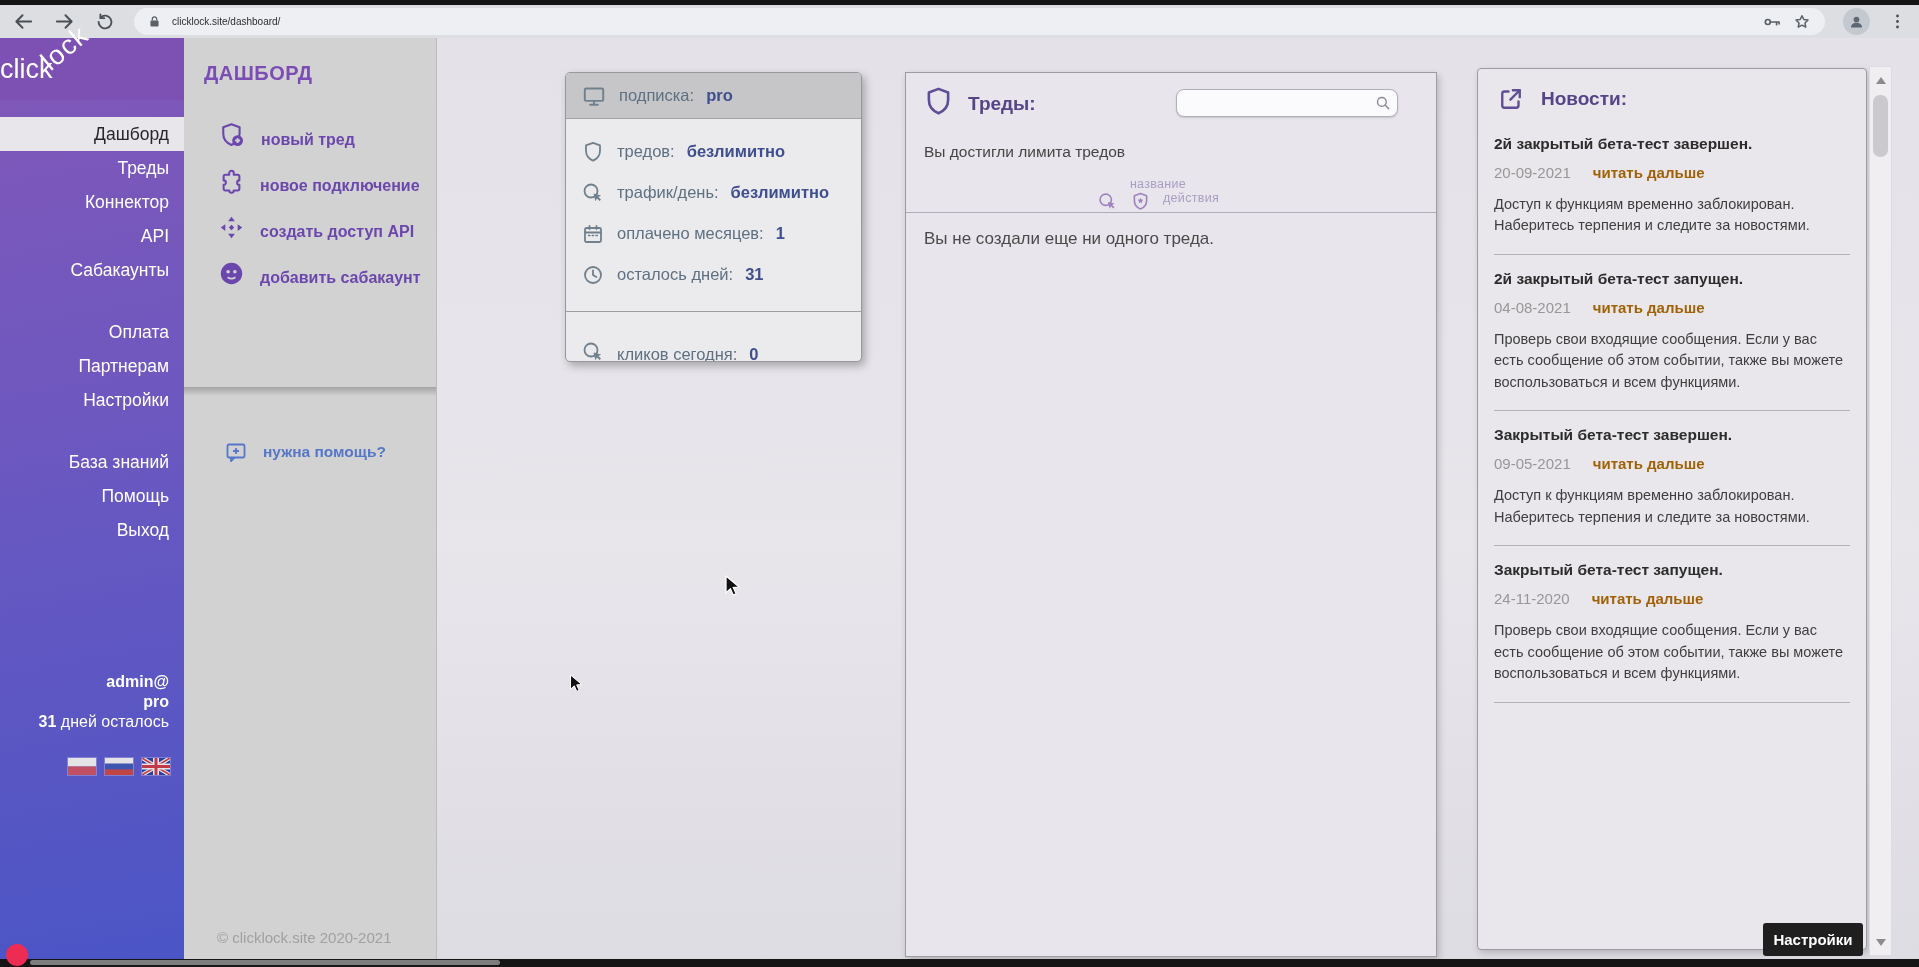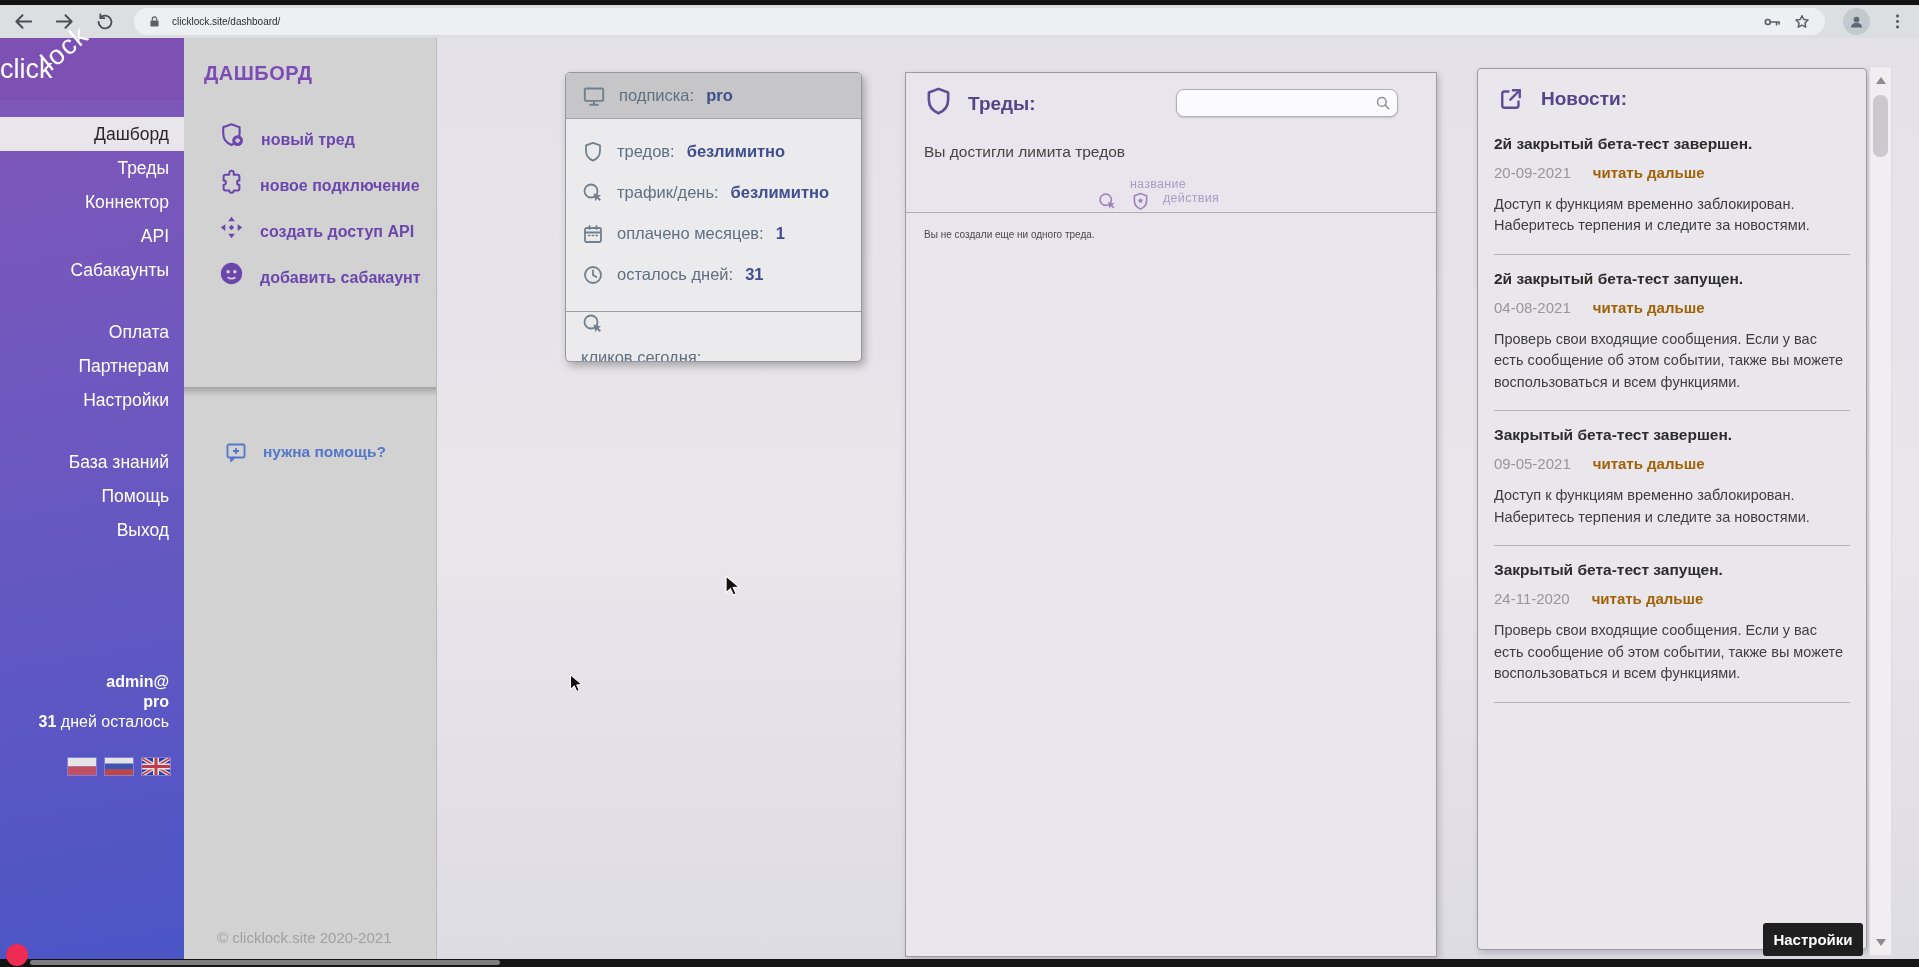--- a/index.html
+++ b/index.html
@@ -86,7 +86,7 @@
   .t-header .flex1 { flex:1; }
   .t-hicons { display:flex; gap:12px; color:#a084c0; }
   .t-actions { font-size:12.5px; color:#a99dc4; letter-spacing:.3px; }
-  .t-empty { position:absolute; left:18px; top:156px; font-size:10px; color:#4a4a4a; }
+  .t-empty { position:absolute; left:18px; top:156px; font-size:17px; color:#4a4a4a; }
 
   
   .news { position:absolute; left:1040px; top:30px; width:390px; height:882px;

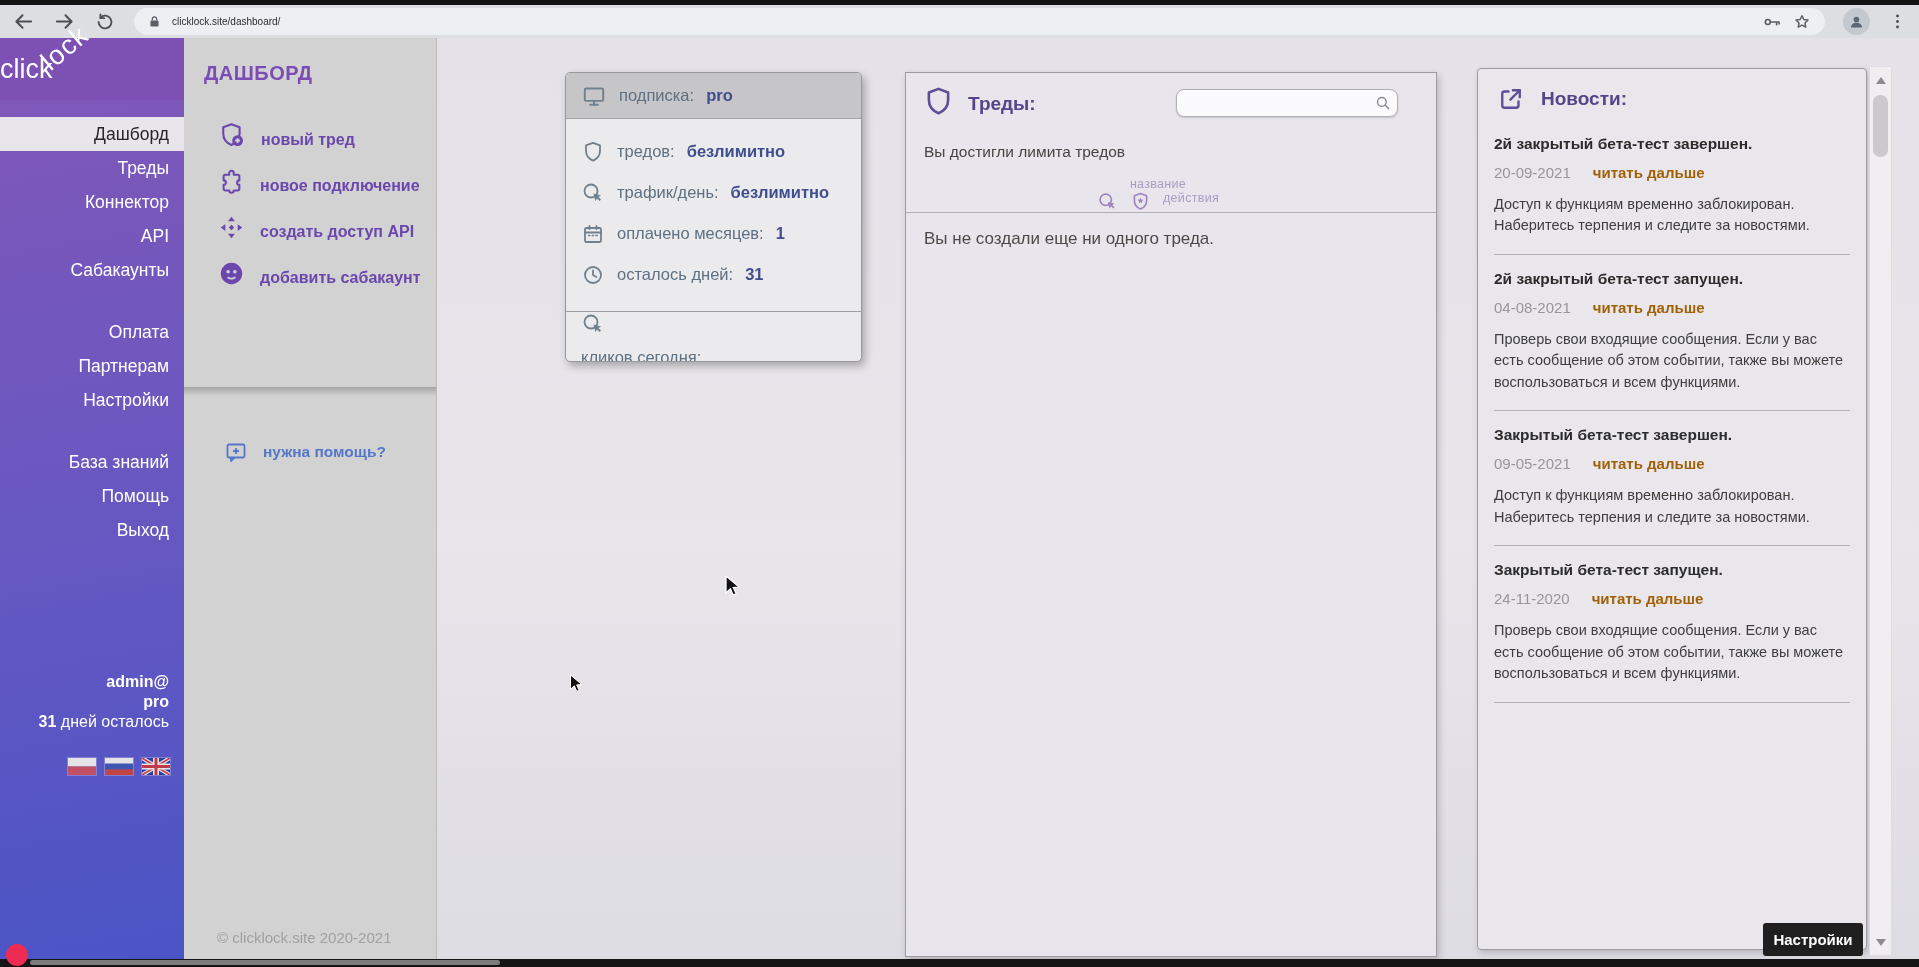--- a/index.html
+++ b/index.html
@@ -62,7 +62,7 @@
   .sub-rows { padding-top:12px; }
   .sub-row { height:41px; display:flex; align-items:center; padding-left:15px; gap:12px; }
   .sub-foot { margin-top:16px; height:53px; border-top:1px solid #9e9ea0; display:flex;
-    align-items:flex-start; padding-left:15px; gap:12px;flex-direction:column; }
+    align-items:flex-end; padding-left:15px; gap:12px; }
   .sicon { display:flex; color:#71808d; }
   .slabel { font-size:16.5px; color:#5e7082; }
   .svalue { font-size:16.5px; font-weight:bold; color:#3f4e8e; }

